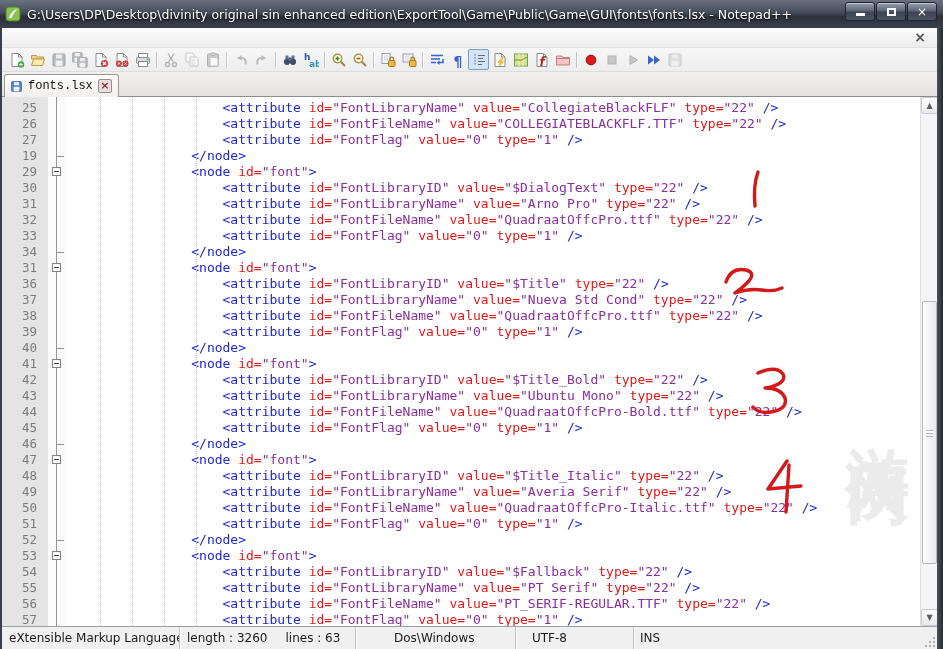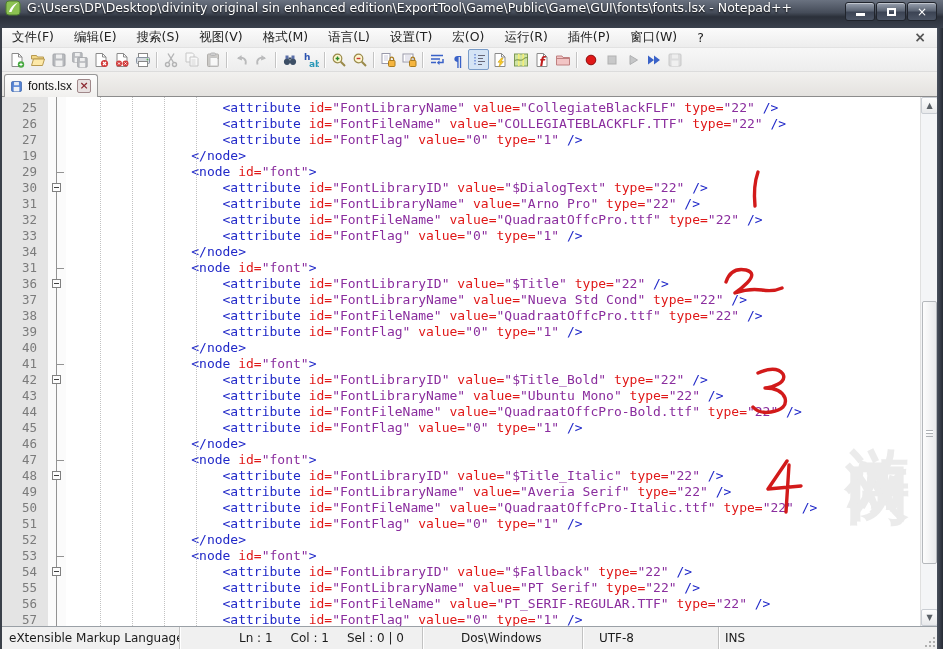--- a/index.html
+++ b/index.html
@@ -9,7 +9,7 @@
   
   .titlebar{position:absolute;left:0;top:0;width:943px;height:28px;
     background:linear-gradient(#6a7280,#454c59 45%,#2b303a 60%,#3a414d);
-    display:flex;align-items:flex-start;color:#fff;}
+    display:flex;align-items:center;color:#fff;}
   .appicon{width:16px;height:16px;margin:0 6px 0 5px;flex:0 0 auto;}
   .titletext{font-size:12.5px;white-space:nowrap;overflow:hidden;text-shadow:0 1px 2px #000;}
   .winbtns{position:absolute;right:6px;top:2px;display:flex;gap:1px;}

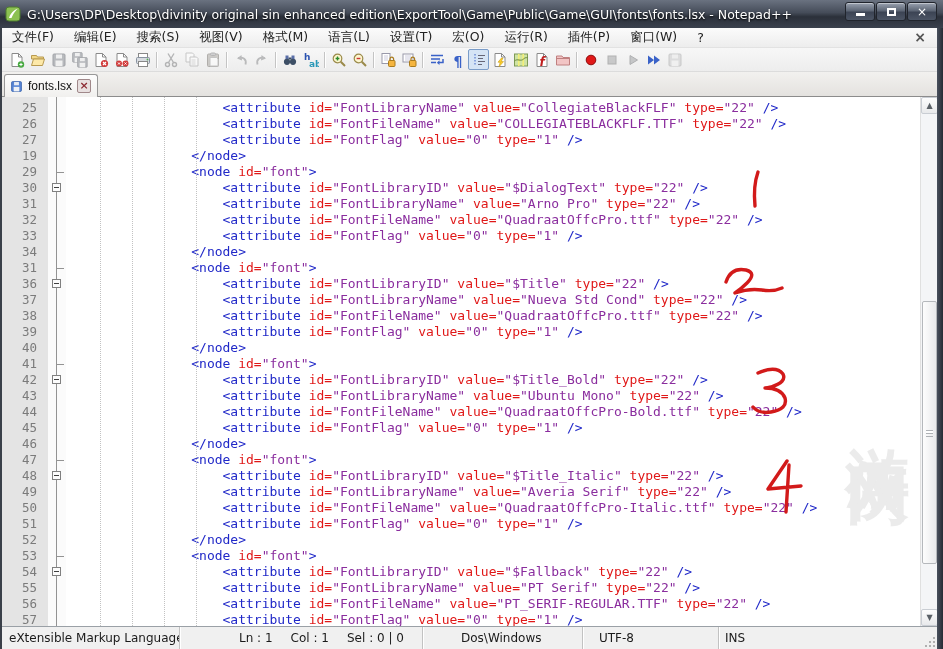--- a/index.html
+++ b/index.html
@@ -131,20 +131,6 @@
   <div class="frame-right"></div>
 
   <div class="menubar">
-    <span class="menu-items">
-        <span class="menu-item">文件(F)</span>
-        <span class="menu-item">编辑(E)</span>
-        <span class="menu-item">搜索(S)</span>
-        <span class="menu-item">视图(V)</span>
-        <span class="menu-item">格式(M)</span>
-        <span class="menu-item">语言(L)</span>
-        <span class="menu-item">设置(T)</span>
-        <span class="menu-item">宏(O)</span>
-        <span class="menu-item">运行(R)</span>
-        <span class="menu-item">插件(P)</span>
-        <span class="menu-item">窗口(W)</span>
-        <span class="menu-item">?</span>
-      </span>
     <span class="menu-close">×</span>
   </div>
 

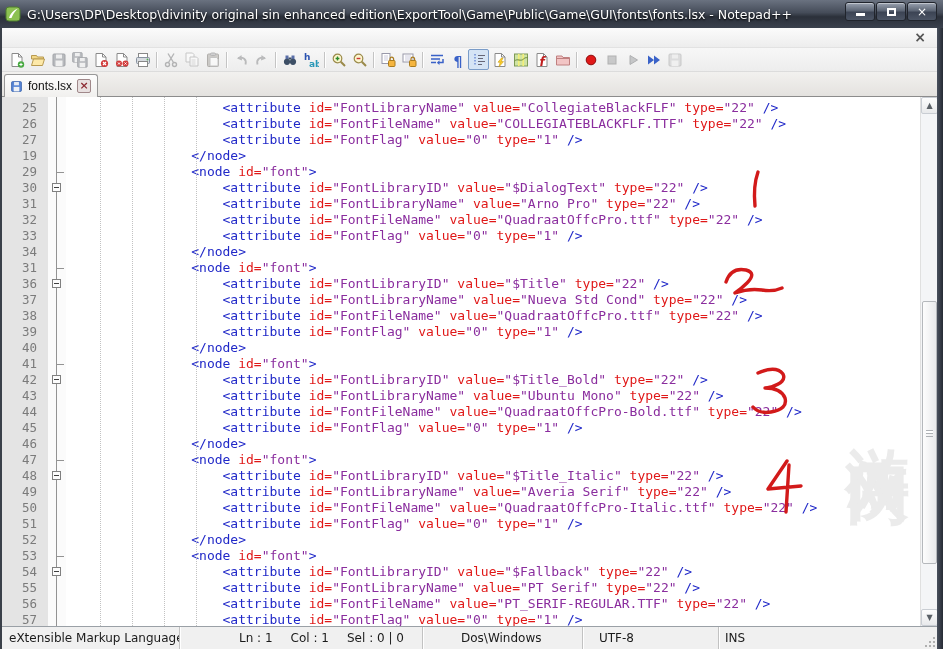--- a/index.html
+++ b/index.html
@@ -47,7 +47,7 @@
     background:linear-gradient(#fdfdfd,#f1f0ee);border:1px solid #989898;border-bottom:none;
     border-radius:3px 3px 0 0;padding:0 6px 0 5px;gap:5px;}
   .tab svg{width:13px;height:13px;}
-  .tab-label{font-family:Liberation Sans, sans-serif;font-size:12px;color:#111;}
+  .tab-label{font-family:Liberation Mono, monospace;font-size:12px;color:#111;}
   .tab-close{width:14px;height:14px;border:1px solid #a0888a;background:#e8e0e0;color:#8c2a32;
     font-size:11px;font-weight:bold;line-height:12px;text-align:center;border-radius:2px;}
   

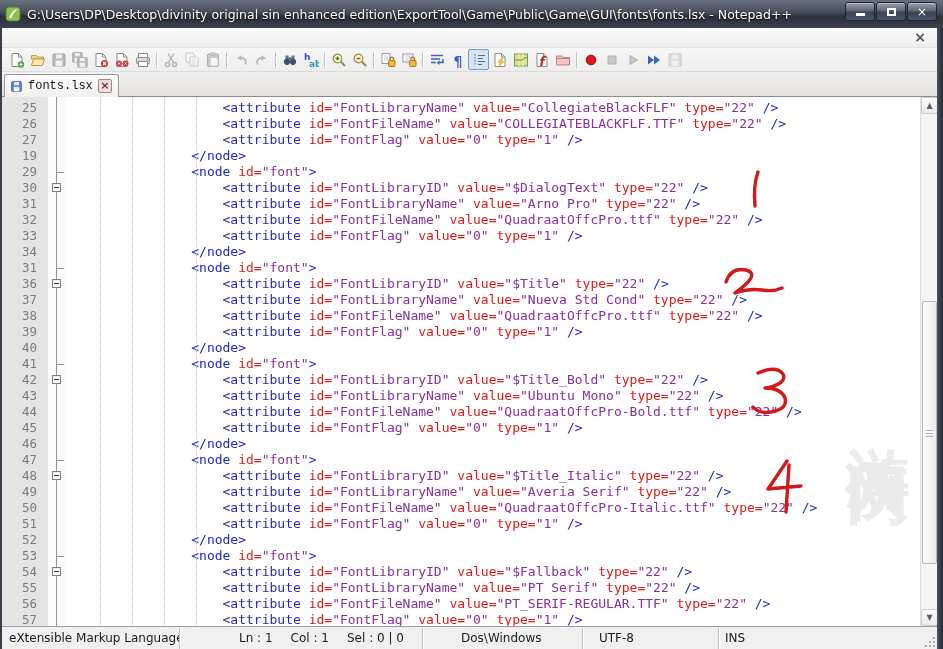--- a/index.html
+++ b/index.html
@@ -53,7 +53,7 @@
   
   .editor{position:absolute;left:2px;top:97px;width:935px;height:529px;background:#fff;overflow:hidden;}
   .rows{position:absolute;left:0;top:3px;right:17px;}
-  .row{display:flex;height:16px;white-space:pre;align-items:flex-end;}
+  .row{display:flex;height:16px;white-space:pre;}
   .ln{width:46px;flex:0 0 auto;background:#e4e4e4;color:#7b7b7b;
     font-family:"DejaVu Sans Mono","Liberation Mono",monospace;font-size:12.5px;line-height:16px;
     text-align:right;padding-right:11px;}

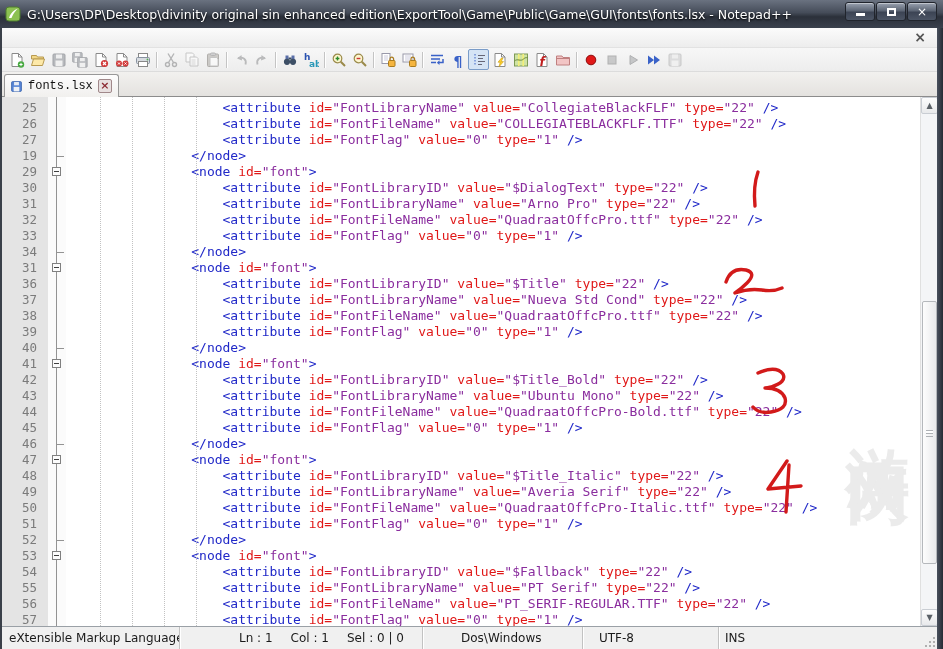--- a/index.html
+++ b/index.html
@@ -436,6 +436,10 @@
     <div class="seg" style="width:178px">
       <span>eXtensible Markup Language file</span>
     </div>
+    <div class="seg" style="width:176px">
+      <span>length : 3260</span>
+      <span>lines : 63</span>
+    </div>
     <div class="seg" style="width:243px;padding-left:59px">
       <span>Ln : 1</span>
       <span>Col : 1</span>

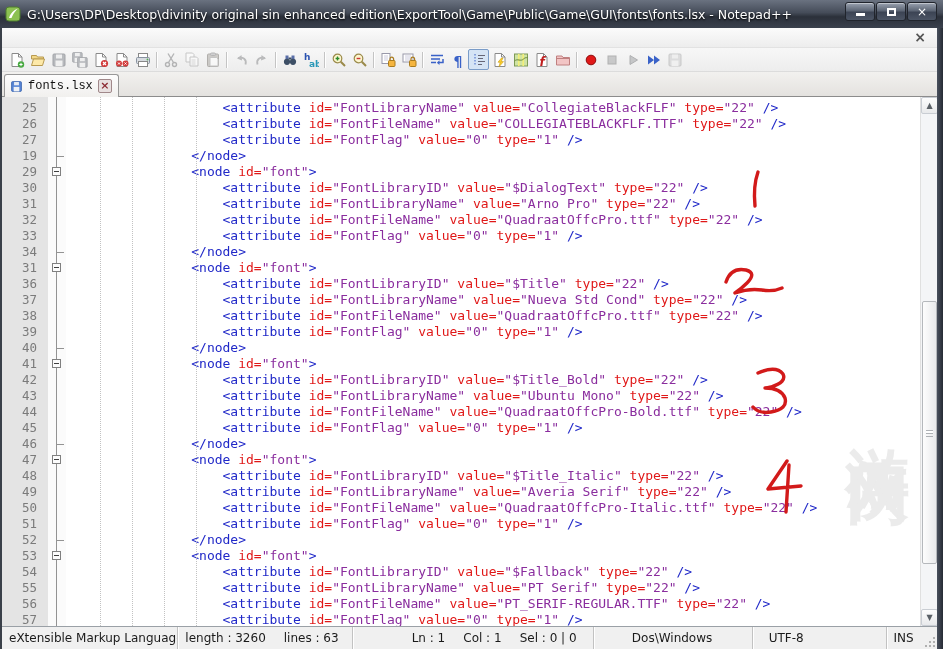--- a/index.html
+++ b/index.html
@@ -440,11 +440,6 @@
       <span>length : 3260</span>
       <span>lines : 63</span>
     </div>
-    <div class="seg" style="width:243px;padding-left:59px">
-      <span>Ln : 1</span>
-      <span>Col : 1</span>
-      <span>Sel : 0 | 0</span>
-    </div>
     <div class="seg" style="width:160px;padding-left:38px">
       <span>Dos\Windows</span>
     </div>

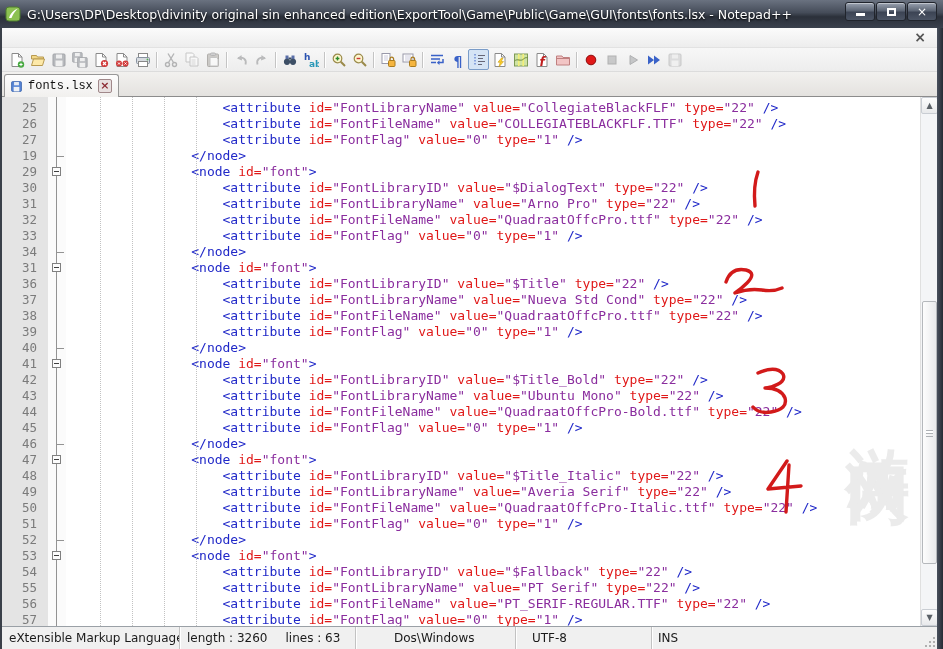--- a/index.html
+++ b/index.html
@@ -443,7 +443,7 @@
     <div class="seg" style="width:160px;padding-left:38px">
       <span>Dos\Windows</span>
     </div>
-    <div class="seg" style="width:136px;padding-left:16px">
+    <div class="seg" style="width:118px;padding-left:16px">
       <span>UTF-8</span>
     </div>
     <div class="seg" style="width:50px;padding-left:6px;border-right:none;box-shadow:none">

